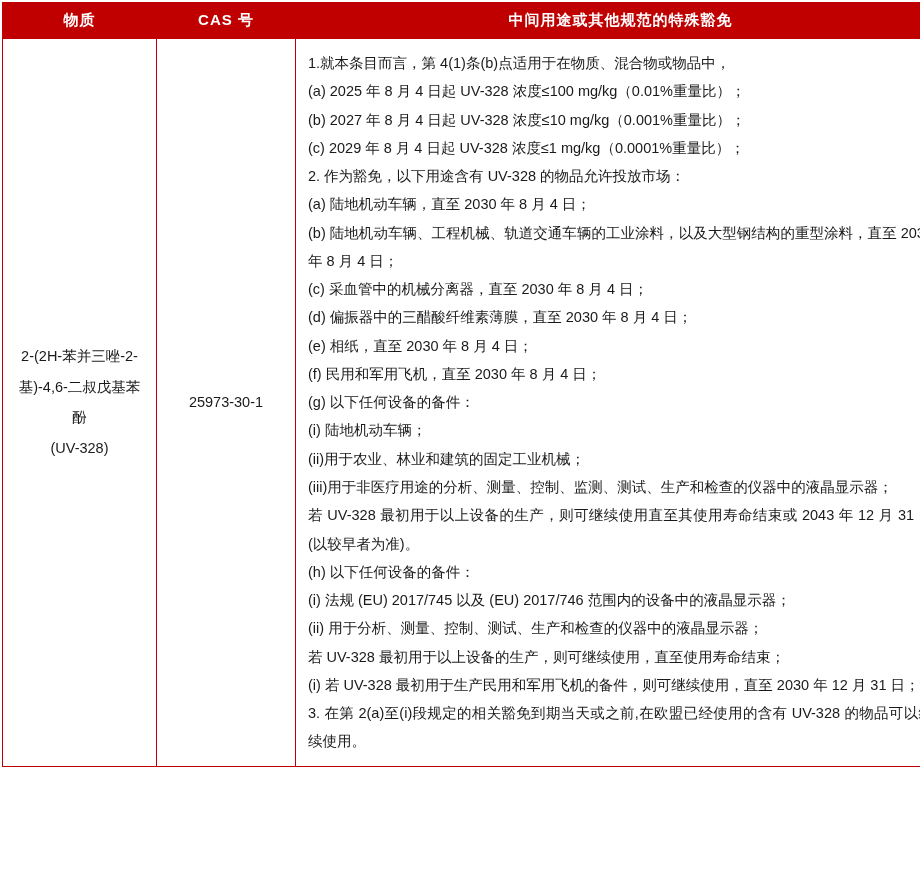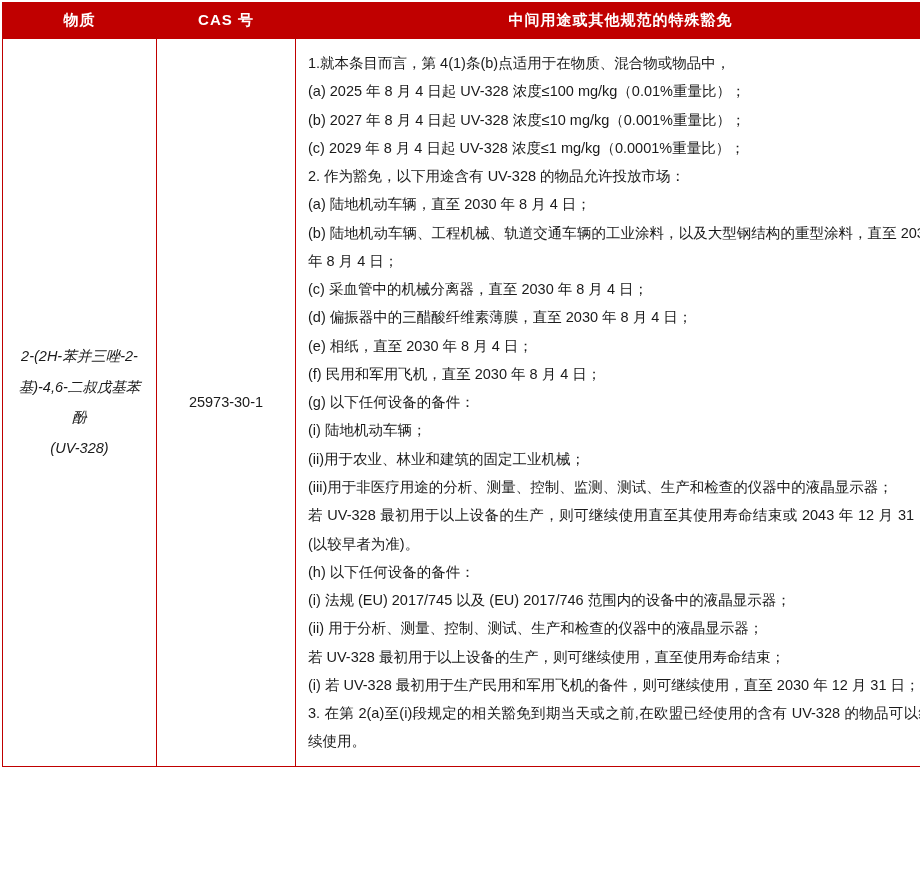--- a/index.html
+++ b/index.html
@@ -49,7 +49,6 @@
     text-align: center;
     padding: 6px 10px;
     line-height: 2.1;
-    font-style: italic;
   }
   td.cas-cell {
     text-align: center;

